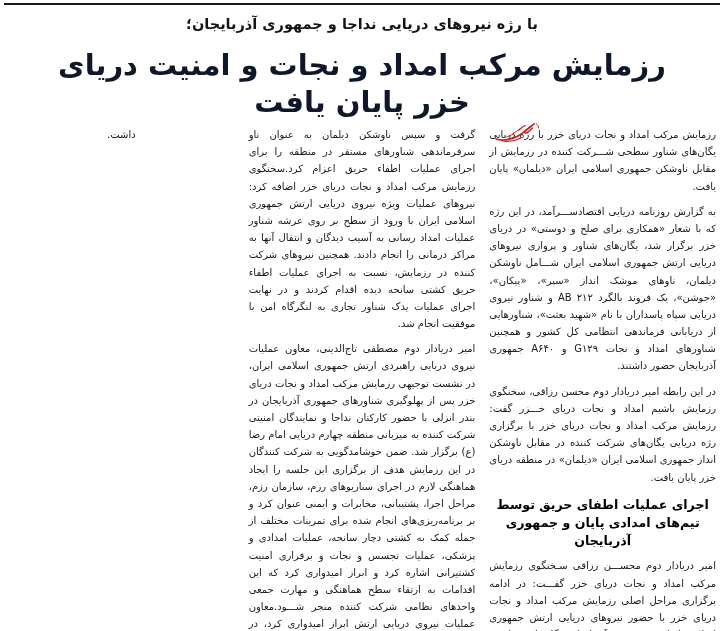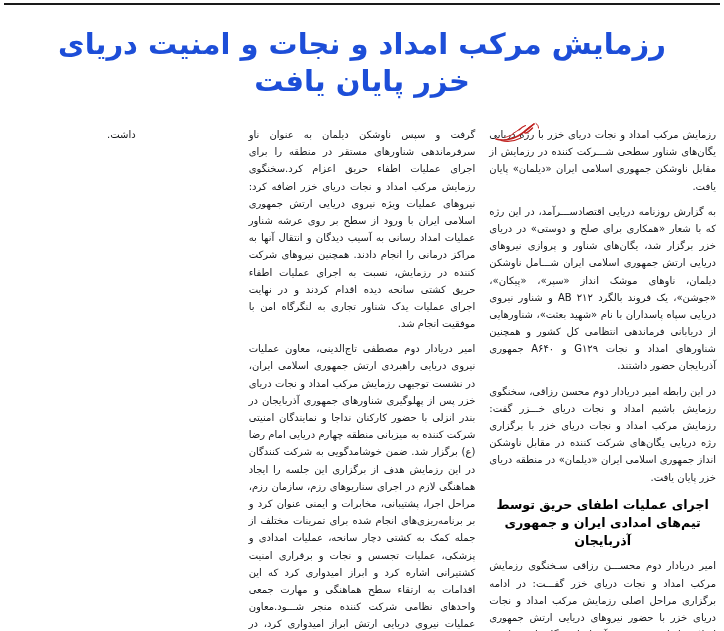--- a/index.html
+++ b/index.html
@@ -140,6 +140,7 @@
   <div class="top-rule"></div>
 
   <div class="masthead">
+    <p class="kicker">با رژه نیروهای دریایی نداجا و جمهوری آذربایجان؛</p>
     <h1 class="headline">رزمایش مرکب امداد و نجات و امنیت دریای خزر پایان یافت</h1>
   </div>
 

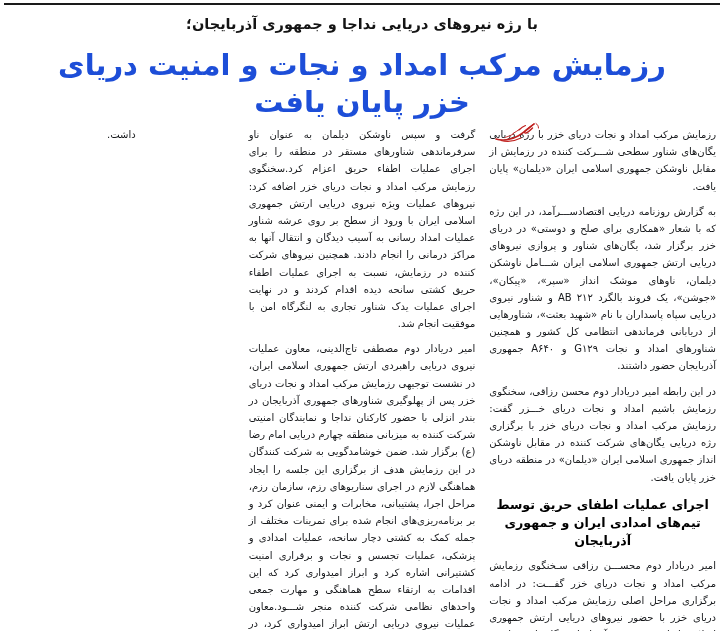--- a/index.html
+++ b/index.html
@@ -59,7 +59,7 @@
     font-size: 29px;
     line-height: 1.28;
     font-weight: 900;
-    color: #1d4ed8;
+    color: #0f172a;
     direction: rtl;
     margin: 12px;
     letter-spacing: -0.6px;

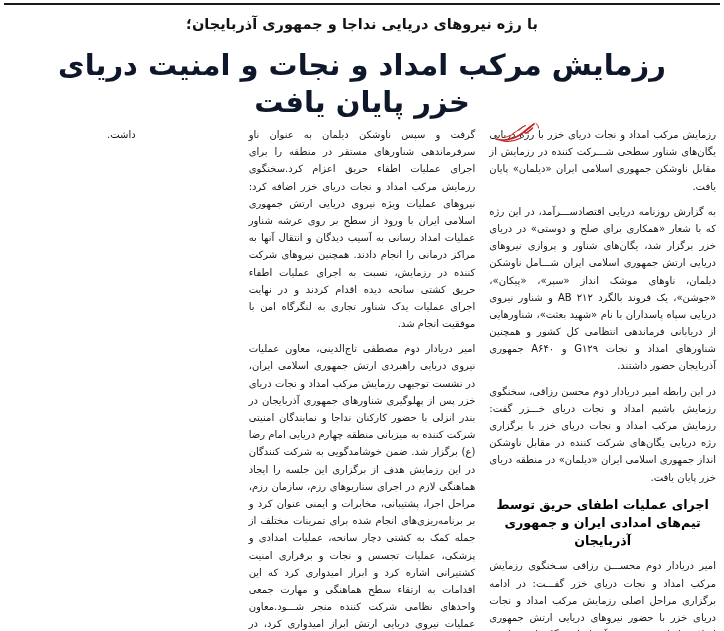--- a/index.html
+++ b/index.html
@@ -166,7 +166,7 @@
       <p class="body-text">به گزارش روزنامه دریایی اقتصادســـرآمد، در این رژه که با شعار «همکاری برای صلح و دوستی» در دریای خزر برگزار شد، یگان‌های شناور و پروازی نیروهای دریایی ارتش جمهوری اسلامی ایران شـــامل ناوشکن دیلمان، ناوهای موشک انداز «سپر»، «پیکان»، «جوشن»، یک فروند بالگرد ۲۱۲ AB و شناور نیروی دریایی سپاه پاسداران با نام «شهید بعثت»، شناورهایی از دریابانی فرماندهی انتظامی کل کشور و همچنین شناورهای امداد و نجات G۱۲۹ و A۶۴۰ جمهوری آذربایجان حضور داشتند.</p>
       <p class="body-text">در این رابطه امیر دریادار دوم محسن رزاقی، سخنگوی رزمایش باشیم امداد و نجات دریای خـــزر گفت: رزمایش مرکب امداد و نجات دریای خزر با برگزاری رژه دریایی یگان‌های شرکت کننده در مقابل ناوشکن انداز جمهوری اسلامی ایران «دیلمان» در منطقه دریای خزر پایان یافت.</p>
 
-      <h2 class="subhead">اجرای عملیات اطفای حریق توسط تیم‌های امدادی ایران و جمهوری آذربایجان</h2>
+      <h2 class="subhead">اجرای عملیات اطفای حریق توسط تیم‌های امدادی پایان و جمهوری آذربایجان</h2>
 
       <p class="body-text">امیر دریادار دوم محســـن رزاقی سـخنگوی رزمایش مرکب امداد و نجات دریای خزر گفـــت: در ادامه برگزاری مراحل اصلی رزمایش مرکب امداد و نجات دریای خزر با حضور نیروهای دریایی ارتش جمهوری اسلامی ایران و جمهوری آذربایجان، یگان‌های شناور و پروازی دو کشور براساس سناریوی از پیش تعیین شده عملیات اطفاء حریق و نجات کارکنان آسیب دیده و رفع صدمات ایجاد شده در شناور تجاری را انجام دادند.وی افزود: در این مرحله از رزمایش پس از ارسال پیام اضطراری کشتی دچار حریق شده، ابتدا منطقه عملیات توسط بالگردهای نیروی دریایی ارتش مورد شناسایی و جستجو قرار</p>
     </div>

